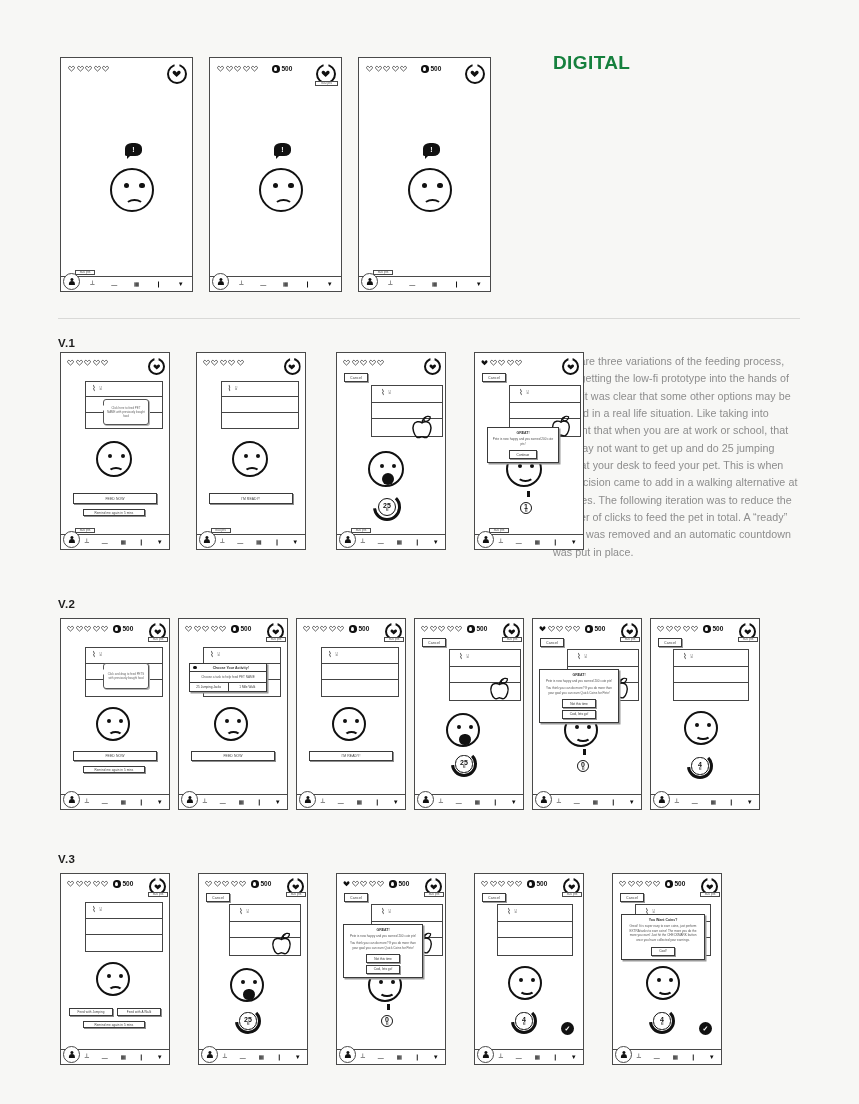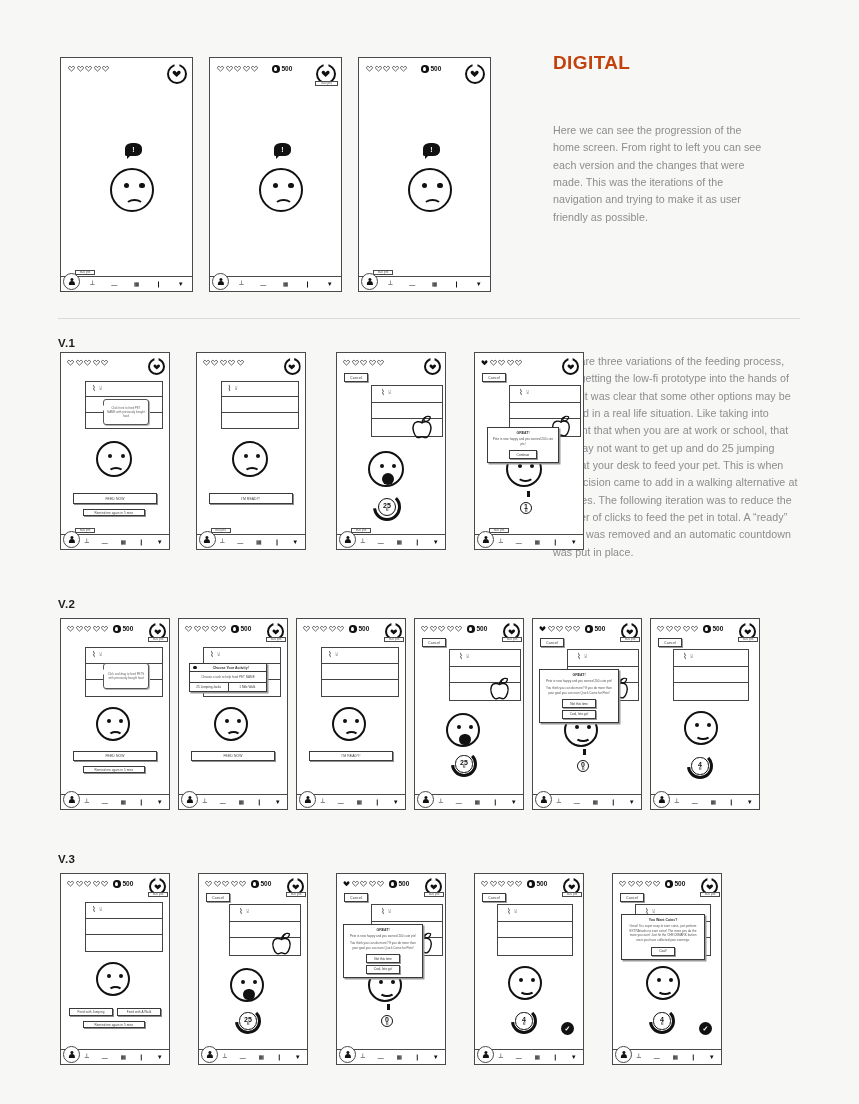--- a/index.html
+++ b/index.html
@@ -17,7 +17,7 @@
   .headline{
     position:absolute;
     font-size:19px;font-weight:bold;letter-spacing:0.4px;
-    line-height:1.32;color:#c2410c;text-transform:uppercase;
+    line-height:1.32;color:#15803d;text-transform:uppercase;
   }
   .body-copy{
     position:absolute;

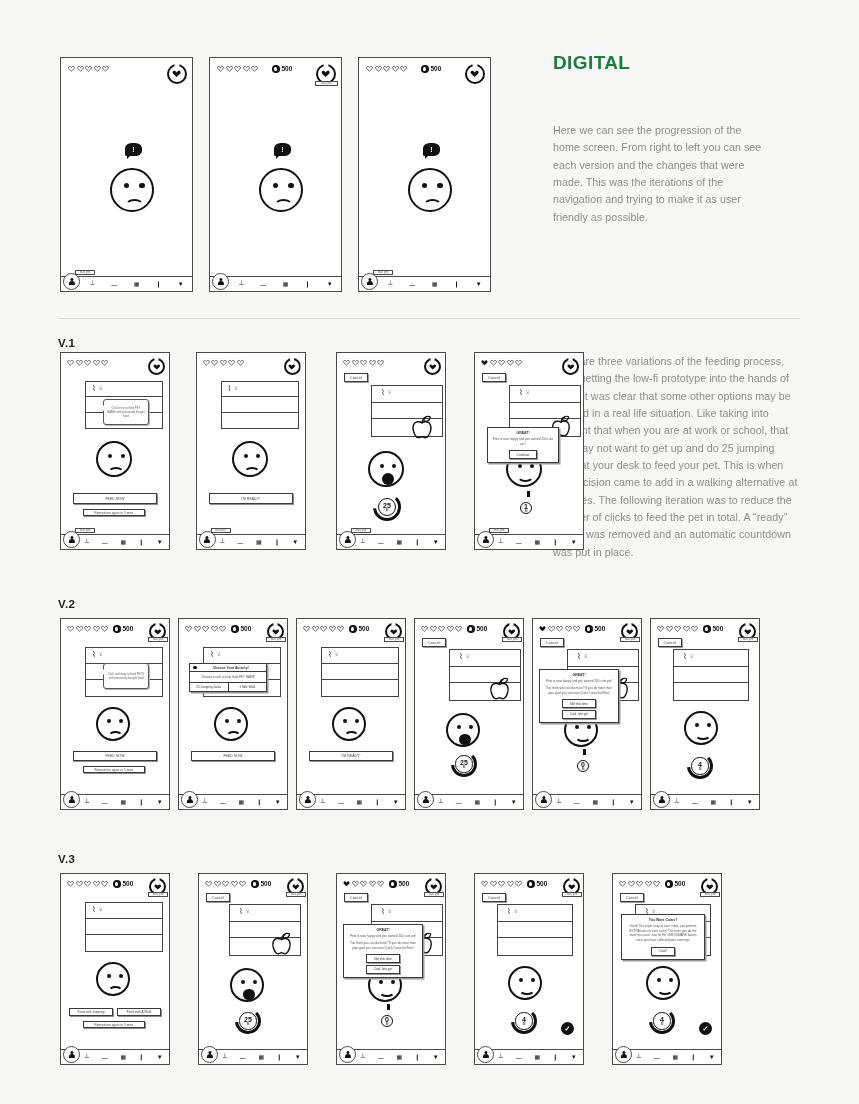--- a/index.html
+++ b/index.html
@@ -202,7 +202,6 @@
     <div>DIGITAL</div>
   </div>
 
-  <div class="body-copy" style="left:553px;top:122px;width:210px;">Here we can see the progression of the home screen. From right to left you can see each version and the changes that were made. This was the iterations of the navigation and trying to make it as user friendly as possible.</div>
 
   <div class="divider" style="left:58px;top:318px;width:742px;"></div>
 

